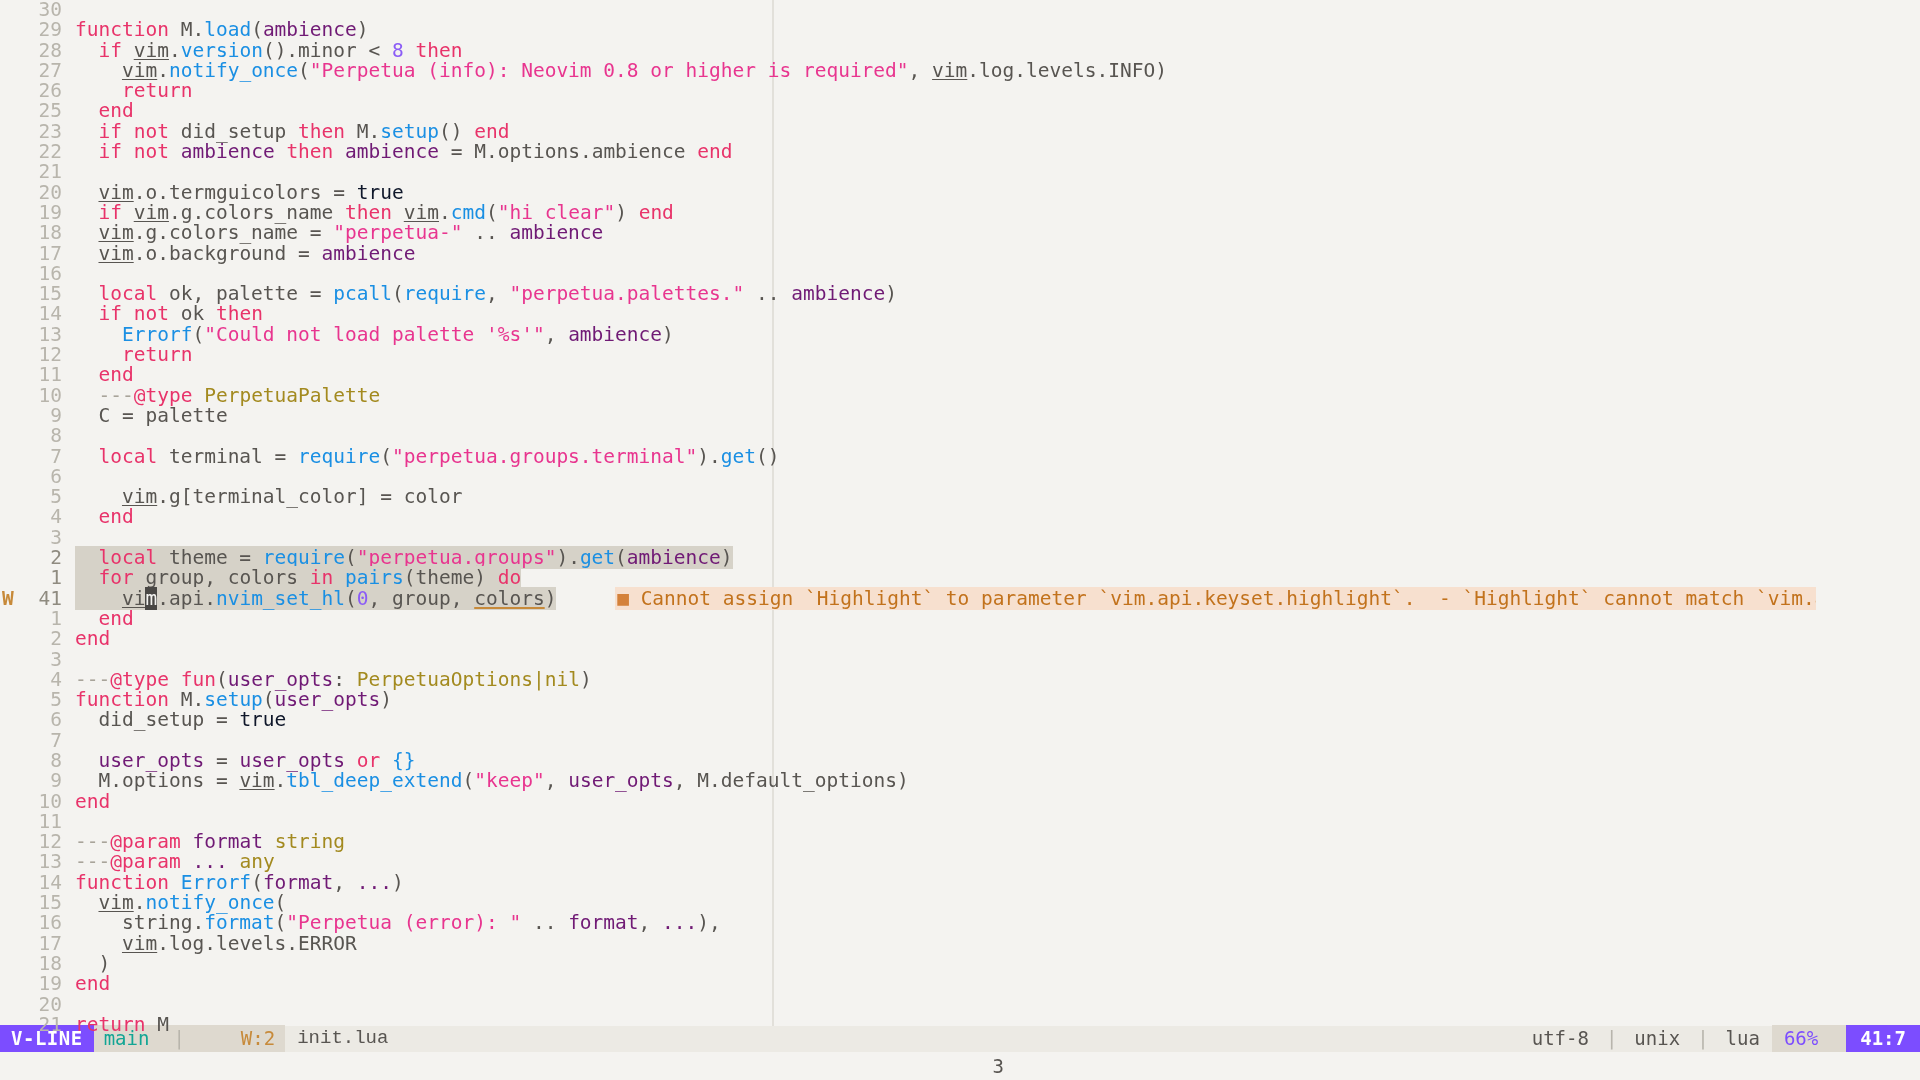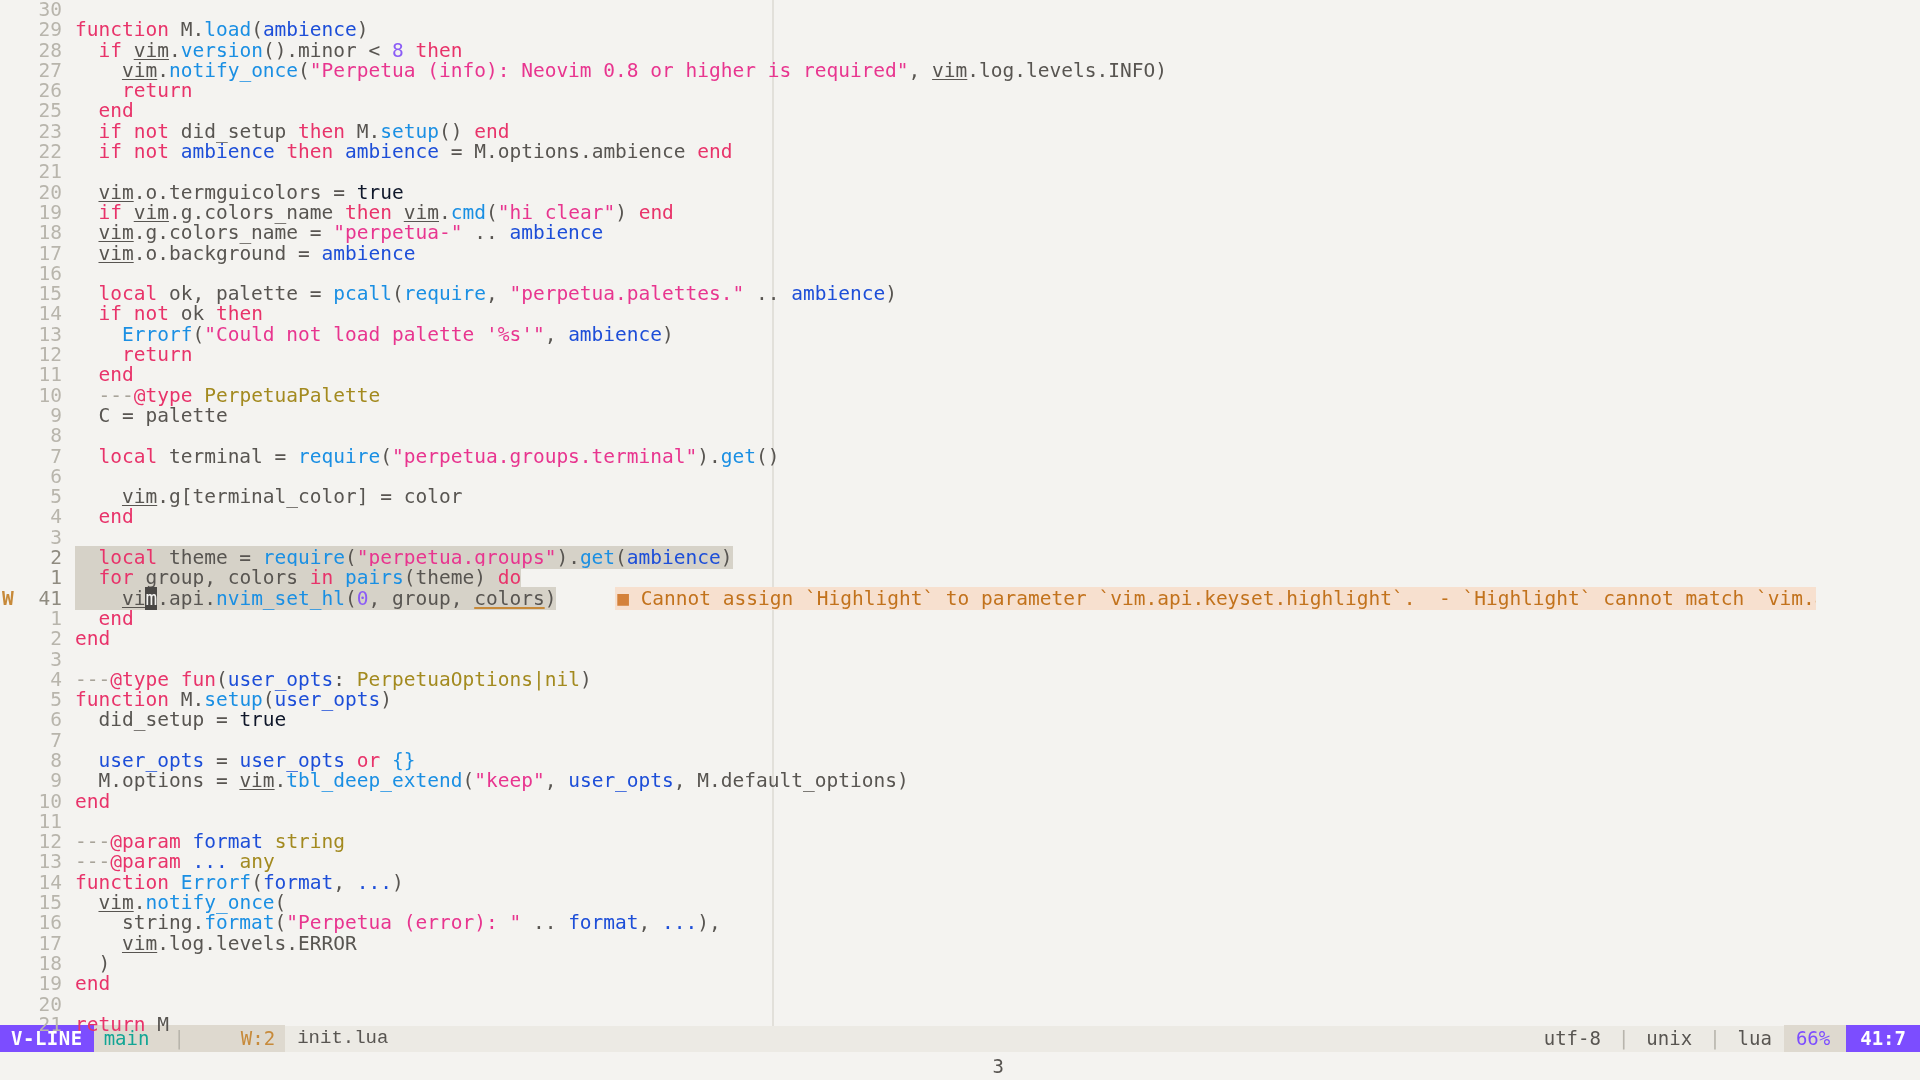--- a/index.html
+++ b/index.html
@@ -81,7 +81,7 @@
   .kw      { color: #e8336a; }
   .fn      { color: #1a8fe3; }          
   .str     { color: #e8358f; }          
-  .var     { color: #1d4ed8; }          
+  .var     { color: #701a75; }          
   .num2    { color: #8b5cf6; }          
   .bool    { color: #0f172a; }          
   .plain   { color: #585551; }          

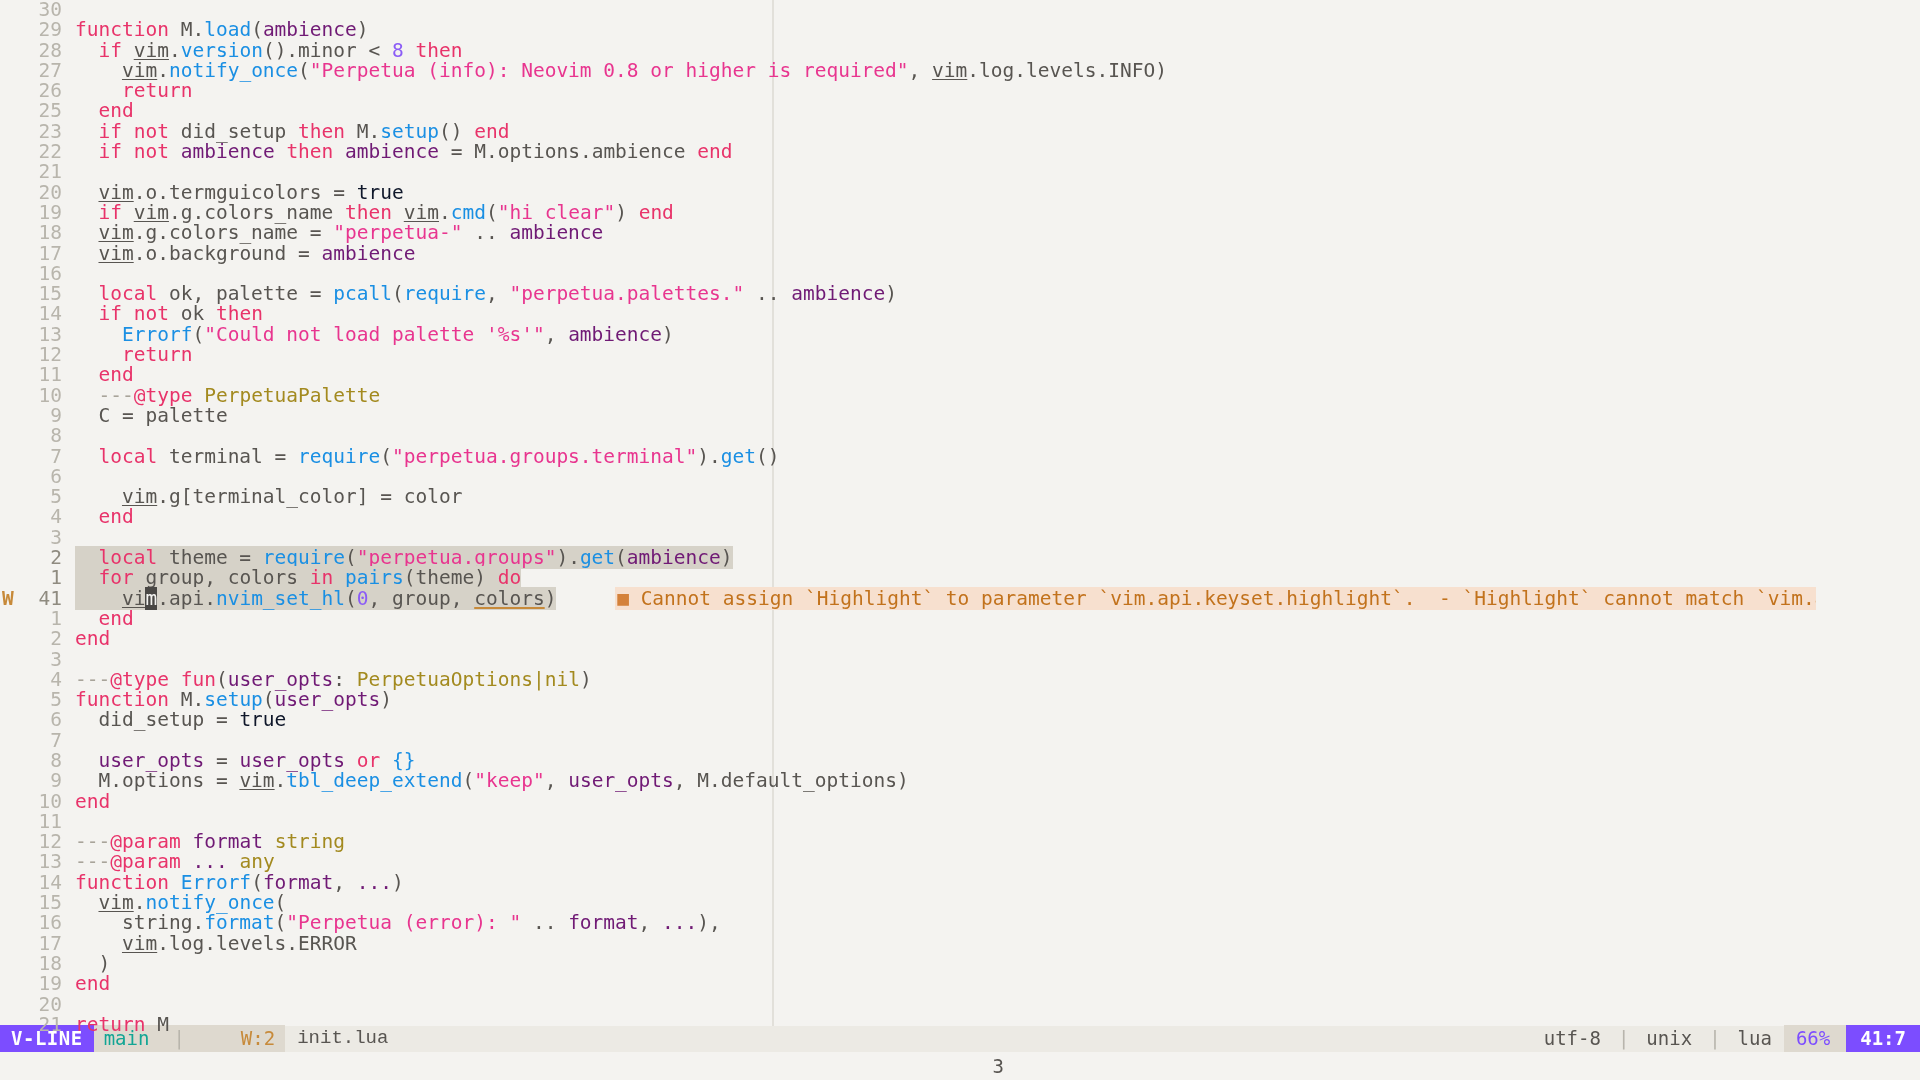--- a/index.html
+++ b/index.html
@@ -154,7 +154,7 @@
   .sl-pct {
     background: #ded9cf;
     color: #7c4dff;
-    padding: 3px 16px 4px 12px;
+    padding: 3px 28px 4px 12px;
   }
   .sl-pos {
     background: #7c4dff;

